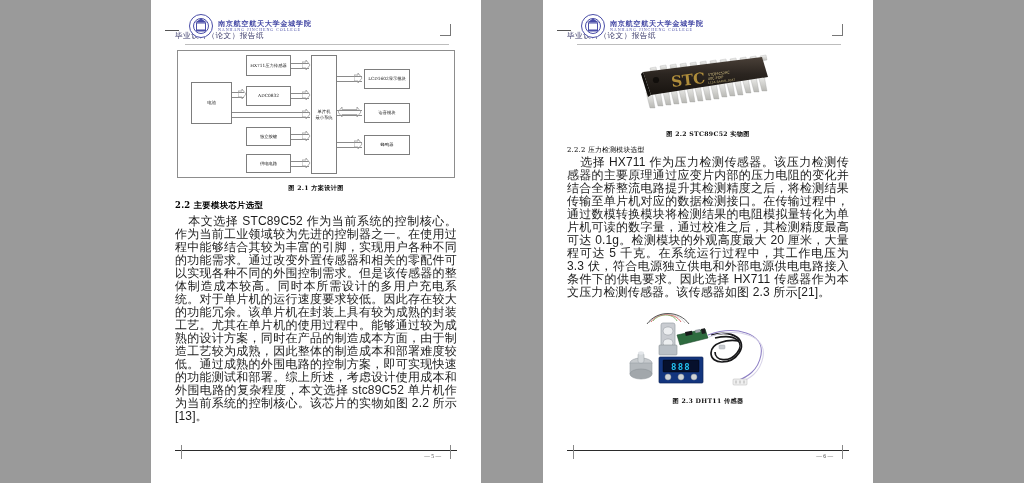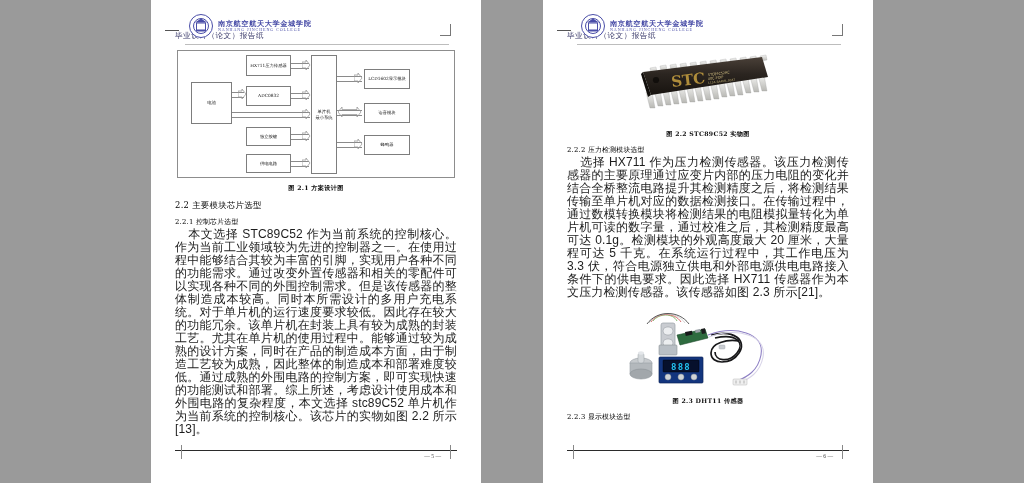--- a/index.html
+++ b/index.html
@@ -128,7 +128,7 @@
     font-family: Liberation Sans, sans-serif;
   }
   h2.sec {
-    font-size: 8.4px; font-weight: normal; color: #000;
+    font-size: 8.4px; font-weight: bold; color: #000;
     margin: 7px 0 4px 0;
     letter-spacing: 0.3px;
     font-family: "DejaVu Serif", serif;

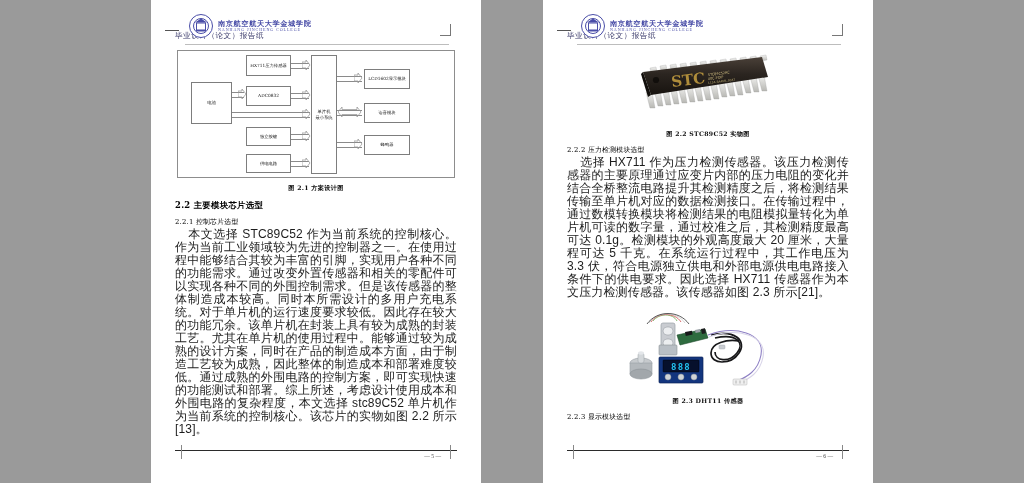--- a/index.html
+++ b/index.html
@@ -288,7 +288,6 @@
 
       <h2 class="sec">2.2 主要模块芯片选型</h2>
 
-      <h3 class="subsec">2.2.1 控制芯片选型</h3>
       <p class="body">本文选择 STC89C52 作为当前系统的控制核心。作为当前工业领域较为先进的控制器之一。在使用过程中能够结合其较为丰富的引脚，实现用户各种不同的功能需求。通过改变外置传感器和相关的零配件可以实现各种不同的外围控制需求。但是该传感器的整体制造成本较高。同时本所需设计的多用户充电系统。对于单片机的运行速度要求较低。因此存在较大的功能冗余。该单片机在封装上具有较为成熟的封装工艺。尤其在单片机的使用过程中。能够通过较为成熟的设计方案，同时在产品的制造成本方面，由于制造工艺较为成熟，因此整体的制造成本和部署难度较低。通过成熟的外围电路的控制方案，即可实现快速的功能测试和部署。综上所述，考虑设计使用成本和外围电路的复杂程度，本文选择 stc89C52 单片机作为当前系统的控制核心。该芯片的实物如图 2.2 所示[13]。</p>
     </div>
 

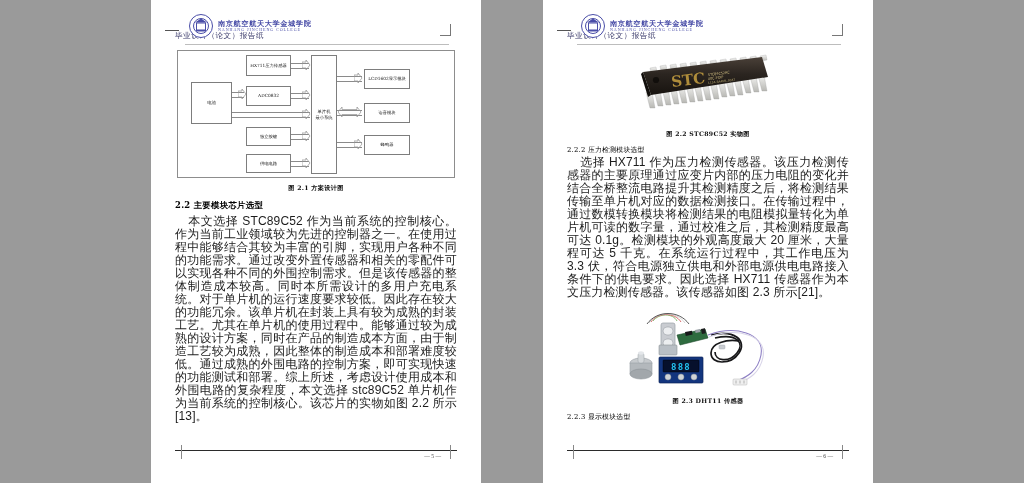--- a/index.html
+++ b/index.html
@@ -445,7 +445,6 @@
       </div>
       <div class="fig-caption">图 2.3 DHT11 传感器</div>
 
-      <h3 class="subsec">2.2.3 显示模块选型</h3>
     </div>
 
     <div class="pg-footer">

